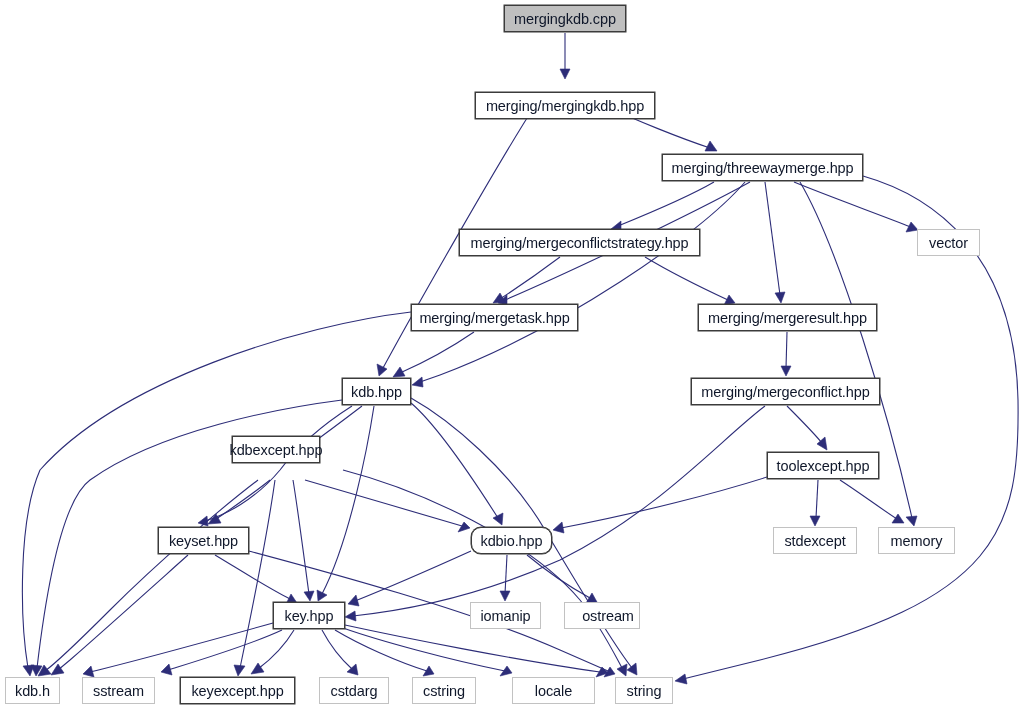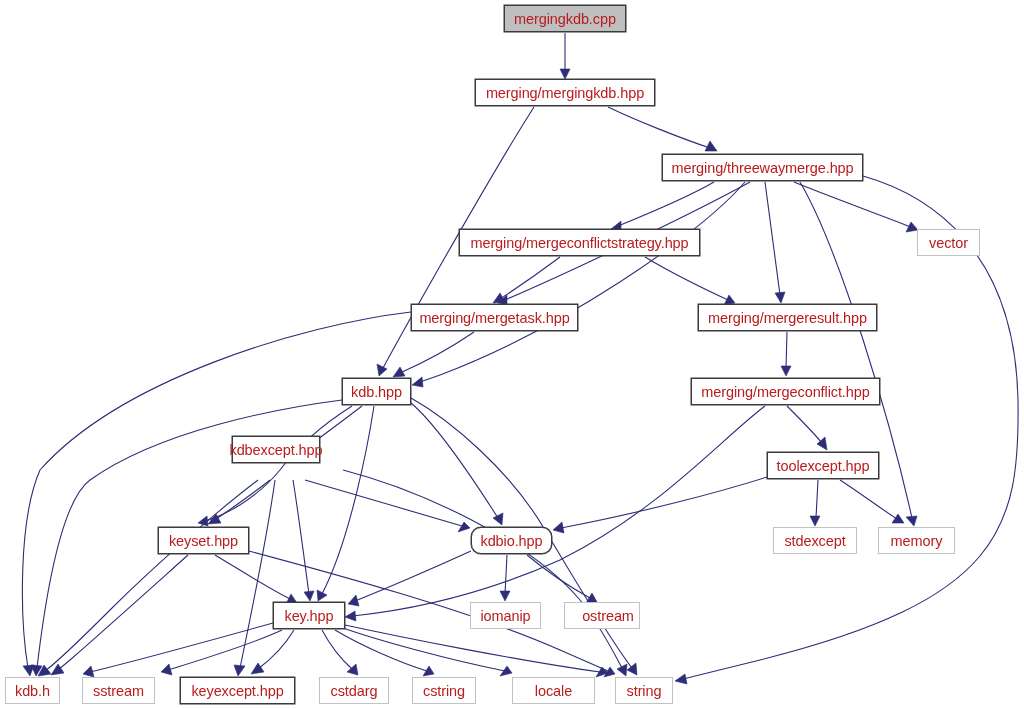--- a/index.html
+++ b/index.html
@@ -38,7 +38,7 @@
     justify-content: center;
     height: 27px;
     font-size: 14.5px;
-    color: #b91c1c;
+    color: #0f172a;
     white-space: nowrap;
     letter-spacing: -0.1px;
   }

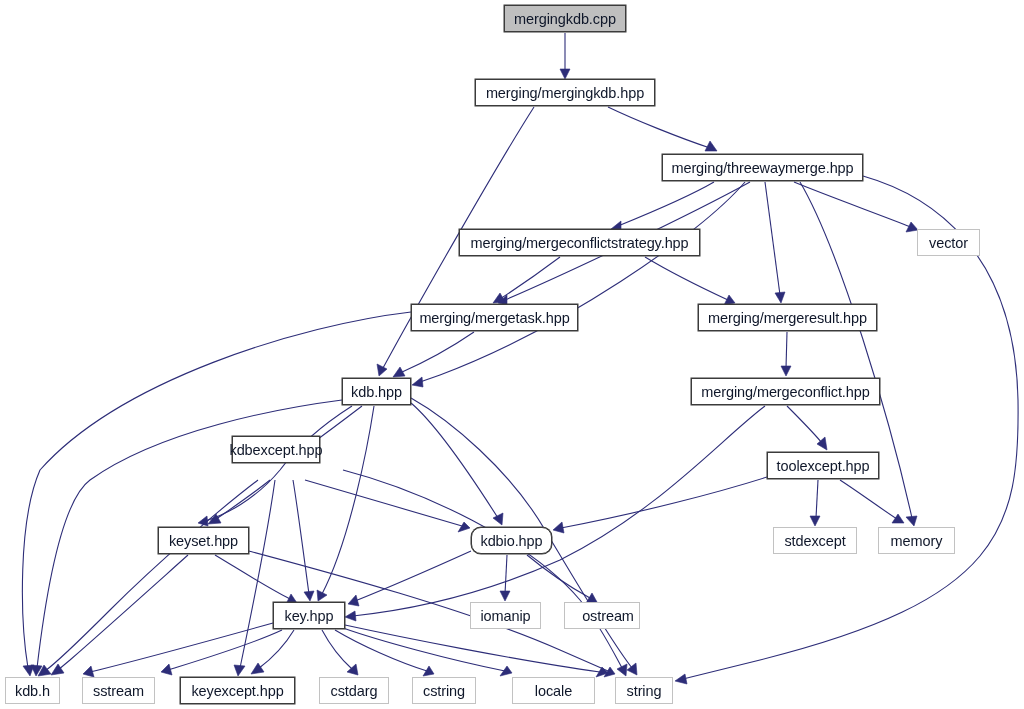--- a/index.html
+++ b/index.html
@@ -251,7 +251,7 @@
       <div class="node-box current" title="mergingkdb.cpp" style="left: 504px; top: 5px; width: 122px;">
         <span>mergingkdb.cpp</span>
       </div>
-      <div class="node-box local" title="merging/mergingkdb.hpp" style="left: 475px; top: 79px; width: 180px; justify-content: center;">
+      <div class="node-box local" title="merging/mergingkdb.hpp" style="left: 475px; top: 92px; width: 180px; justify-content: center;">
         <span>merging/mergingkdb.hpp</span>
       </div>
       <div class="node-box local" title="merging/threewaymerge.hpp" style="left: 662px; top: 154px; width: 201px;">

